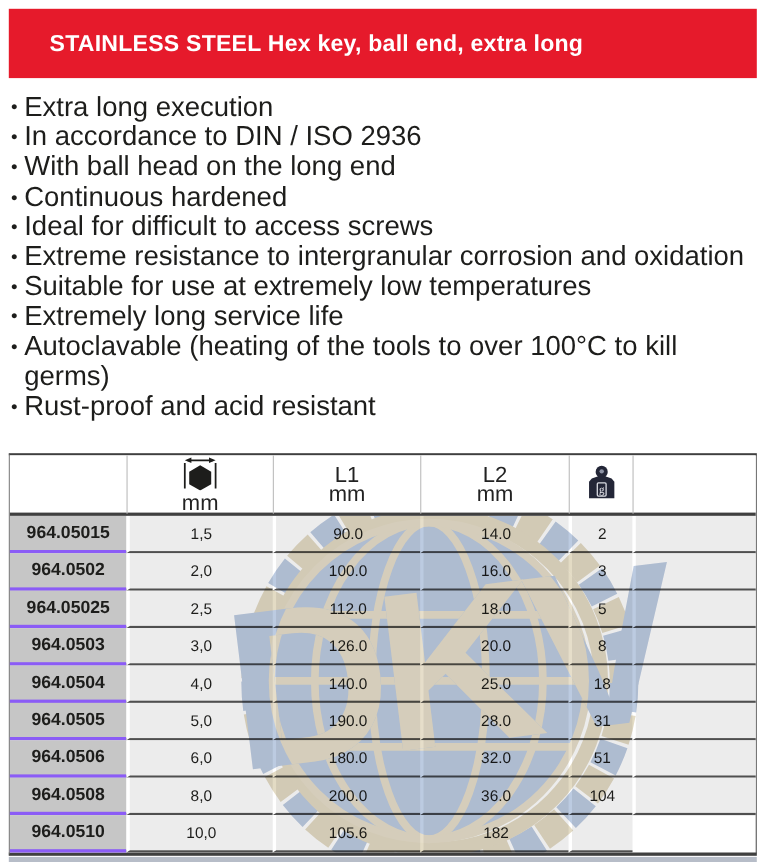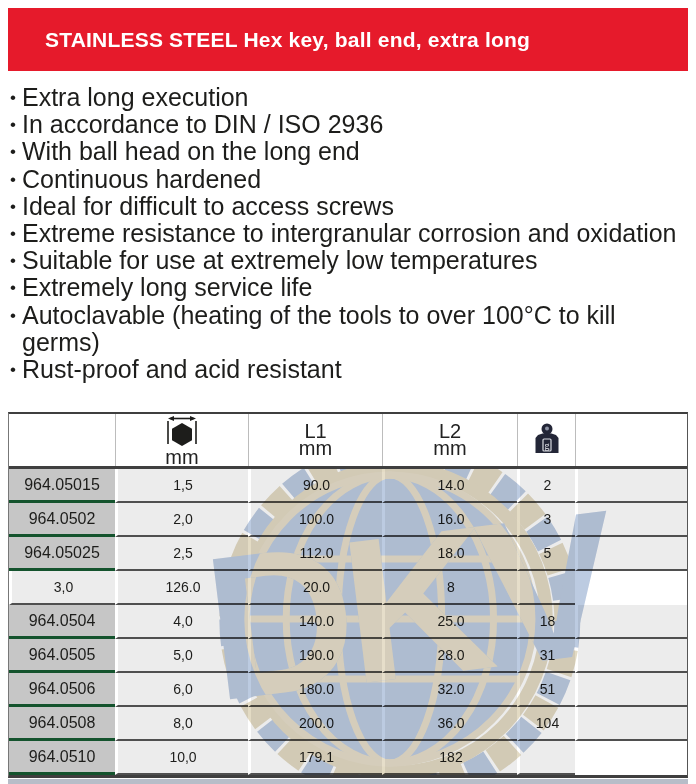--- a/index.html
+++ b/index.html
@@ -67,8 +67,8 @@
     font-size: 14px;
   }
   .cell.code {
-    background: #c6c6c6; font-weight: normal; font-size: 16px;
-    border-bottom: 3px solid #14532d;
+    background: #c6c6c6; font-weight: bold; font-size: 16px;
+    border-bottom: 3px solid #8b5cf6;
   }
   .cell.data {
     background: #ececec;

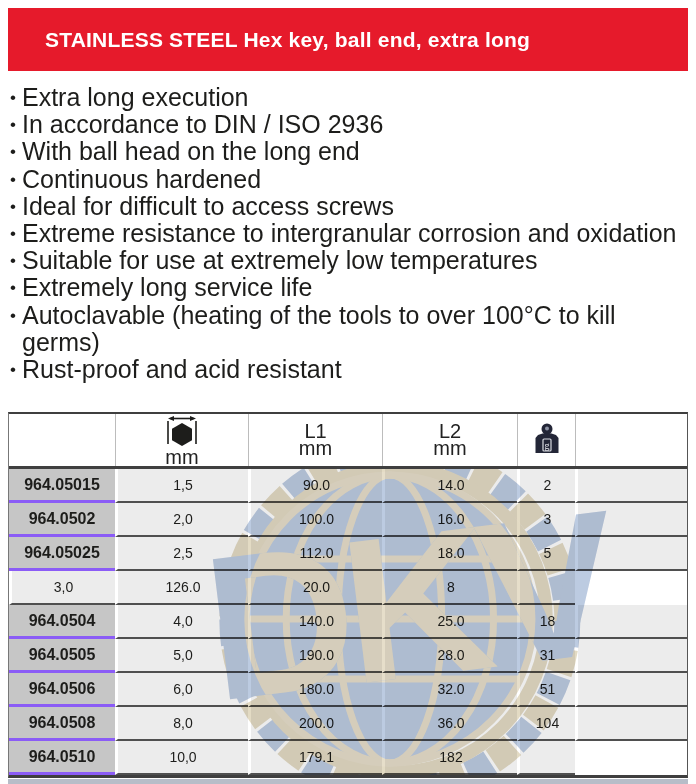--- a/index.html
+++ b/index.html
@@ -186,6 +186,7 @@
       </div>
 
       <div class="grid-row row">
+        <div class="cell code">964.0503</div>
         <div class="cell data">3,0</div>
         <div class="cell data">126.0</div>
         <div class="cell data">20.0</div>

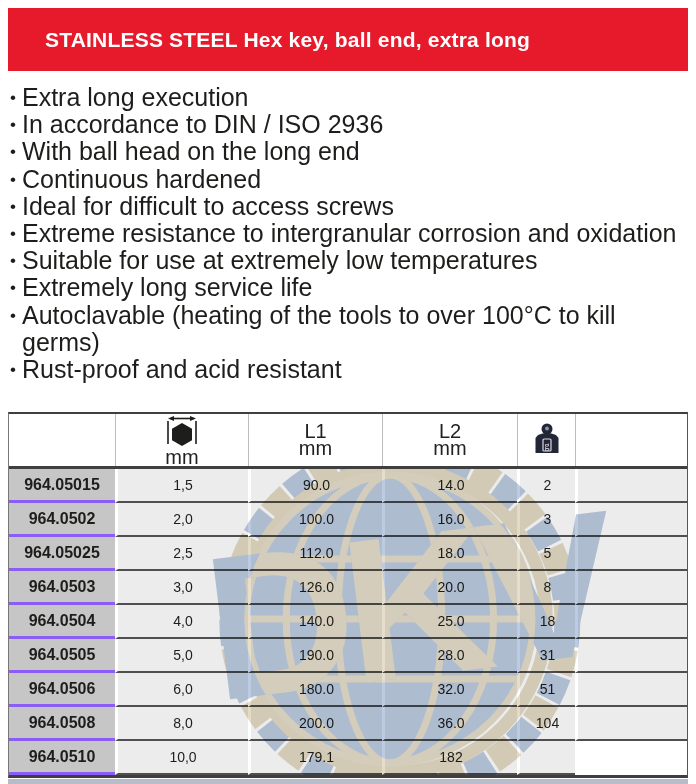--- a/index.html
+++ b/index.html
@@ -233,7 +233,7 @@
       <div class="grid-row row">
         <div class="cell code">964.0510</div>
         <div class="cell data">10,0</div>
-        <div class="cell data">179.1</div>
+        <div class="cell data">105.6</div>
         <div class="cell data">182</div>
         <div class="cell data"></div>
       </div>

